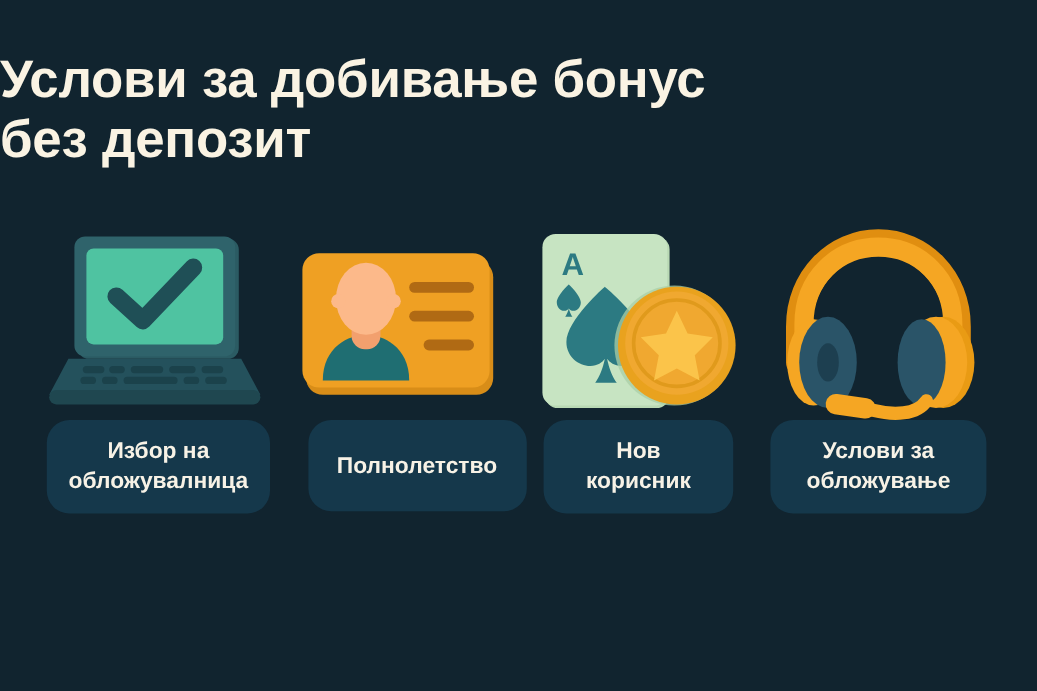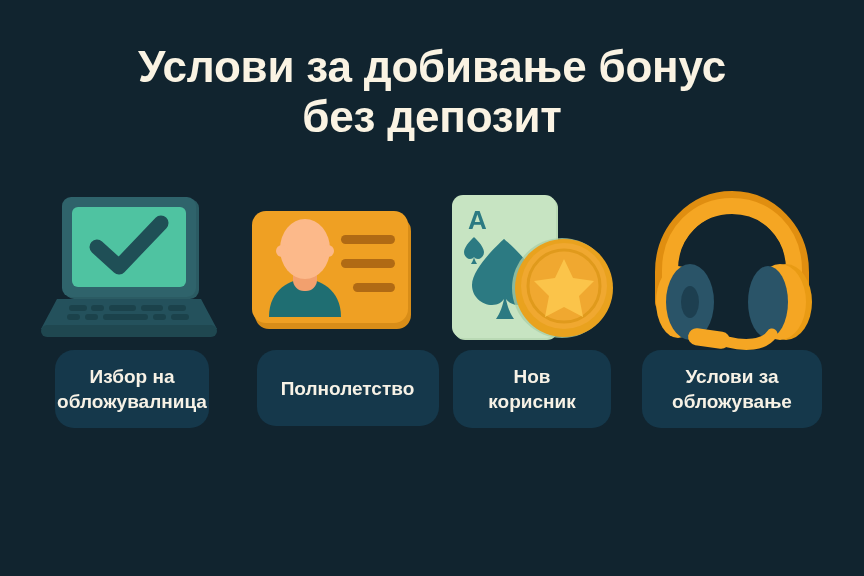--- a/index.html
+++ b/index.html
@@ -26,7 +26,7 @@
     left: 0;
     top: 42px;
     width: 864px;
-    text-align: center;
+    text-align: left;
     color: #faf3e3;
     font-size: 44px;
     line-height: 50px;

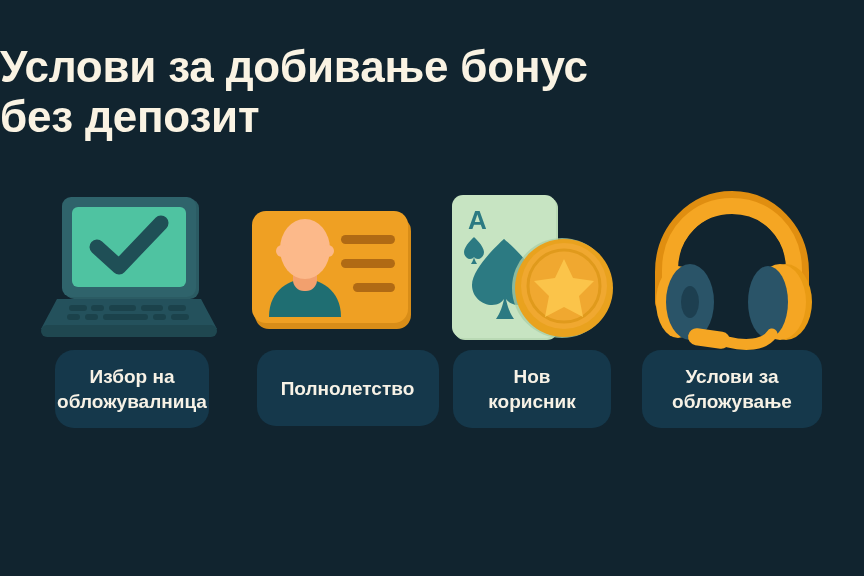--- a/index.html
+++ b/index.html
@@ -76,7 +76,7 @@
     justify-content: center;
     min-height: 76px;
   }
-  .pill.wide { width: 154px; }
+  .pill.wide { width: 186px; }
   .pill.mid  { width: 182px; margin-left: 31px; }
   .pill.narrow { width: 158px; }
   .pill.wide2 { width: 180px; }

